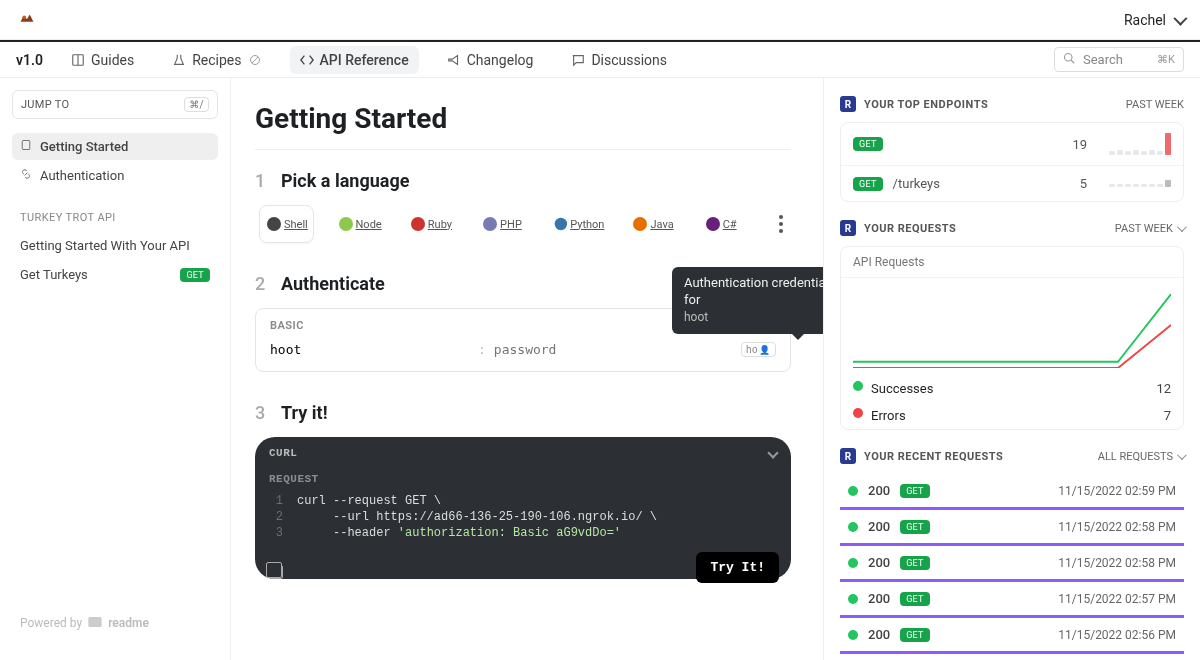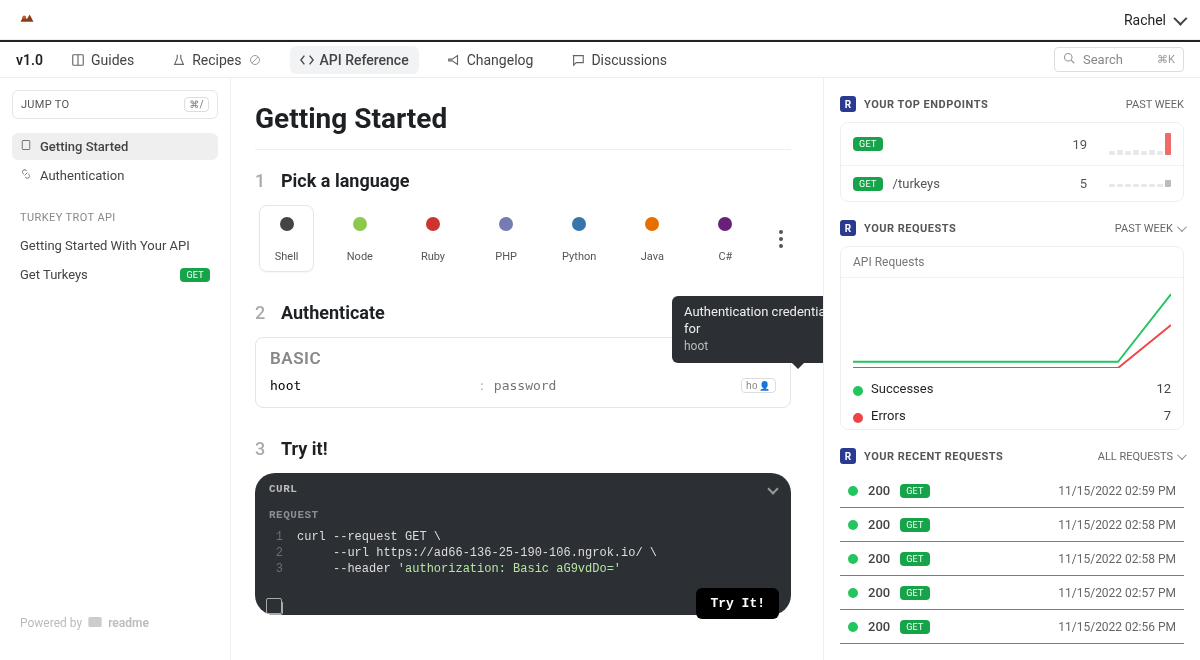--- a/index.html
+++ b/index.html
@@ -34,7 +34,7 @@
   .step-num { color: #aaa; font-size: 18px; font-weight: 500; width: 14px; }
   .step-title { font-size: 18px; font-weight: 700; }
   .langs { display: flex; gap: 18px; align-items: center; margin-bottom: 30px; padding-left: 4px; }
-  .lang { display: flex; flex-direction: column; align-items: center; gap: 16px; width: 60px; padding: 8px 4px; border-radius: 8px; cursor: pointer; font-size: 11px; color: #555; }
+  .lang { display: flex; flex-direction: row; align-items: center; gap: 0; width: 60px; padding: 8px 4px; border-radius: 8px; cursor: pointer; font-size: 11px; color: #555; text-decoration: underline; }
   .lang.active { border: 1px solid #e5e5e5; box-shadow: 0 1px 2px rgba(0,0,0,0.04); }
   .lang-icon { width: 20px; height: 20px; }
   .more-icon { display: flex; flex-direction: column; gap: 3px; padding: 8px; cursor: pointer; }

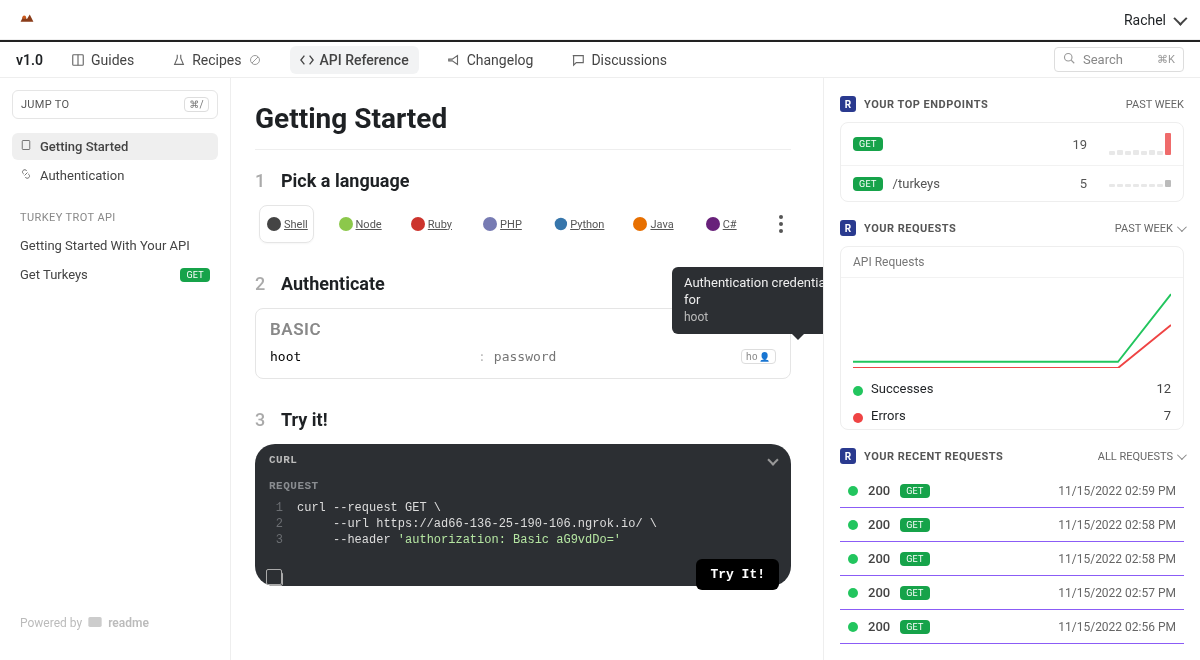--- a/index.html
+++ b/index.html
@@ -40,7 +40,7 @@
   .more-icon { display: flex; flex-direction: column; gap: 3px; padding: 8px; cursor: pointer; }
   .more-icon span { width: 4px; height: 4px; background: #555; border-radius: 50%; }
   .authbox { border: 1px solid #e5e5e5; border-radius: 8px; padding: 10px 14px 14px; margin-bottom: 30px; position: relative; }
-  .auth-label { font-size: 17px; letter-spacing: 0.5px; color: #888; font-weight: 600; margin-bottom: 10px; }
+  .auth-label { font-size: 11px; letter-spacing: 0.5px; color: #888; font-weight: 600; margin-bottom: 10px; }
   .auth-row { display: flex; align-items: center; gap: 8px; font-family: ui-monospace, Menlo, monospace; font-size: 13px; }
   .auth-user { flex: 0 0 200px; border: none; outline: none; font-family: inherit; font-size: inherit; }
   .auth-sep { color: #bbb; }

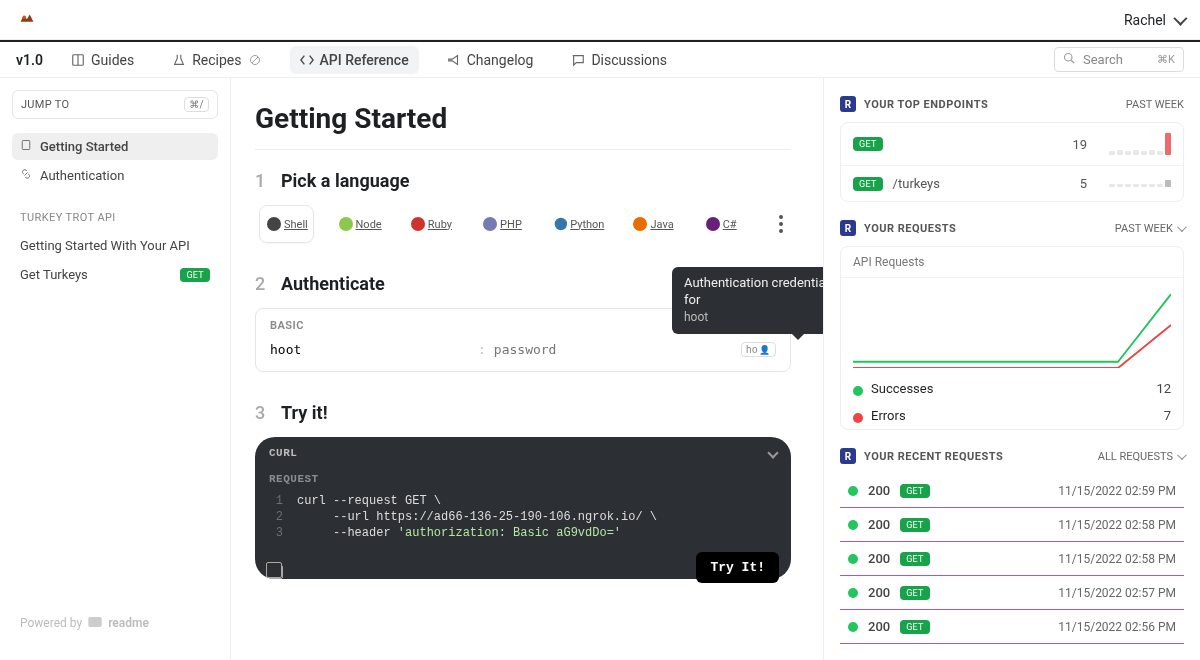--- a/index.html
+++ b/index.html
@@ -78,7 +78,7 @@
   .chart-head { padding: 8px 12px; font-size: 12px; color: #777; border-bottom: 1px solid #f2f2f2; }
   .chart-body { padding: 10px 12px 4px; }
   .chart-svg { width: 100%; height: 80px; }
-  .metric { display: flex; align-items: flex-end; gap: 8px; padding: 6px 12px; font-size: 13px; }
+  .metric { display: flex; align-items: flex-start; gap: 8px; padding: 6px 12px; font-size: 13px; }
   .dot { width: 10px; height: 10px; border-radius: 50%; }
   .metric .val { margin-left: auto; color: #444; }
   .req-row { display: flex; align-items: center; padding: 9px 8px; gap: 10px; font-size: 13px; border-bottom: 1px solid #8b5cf6; }

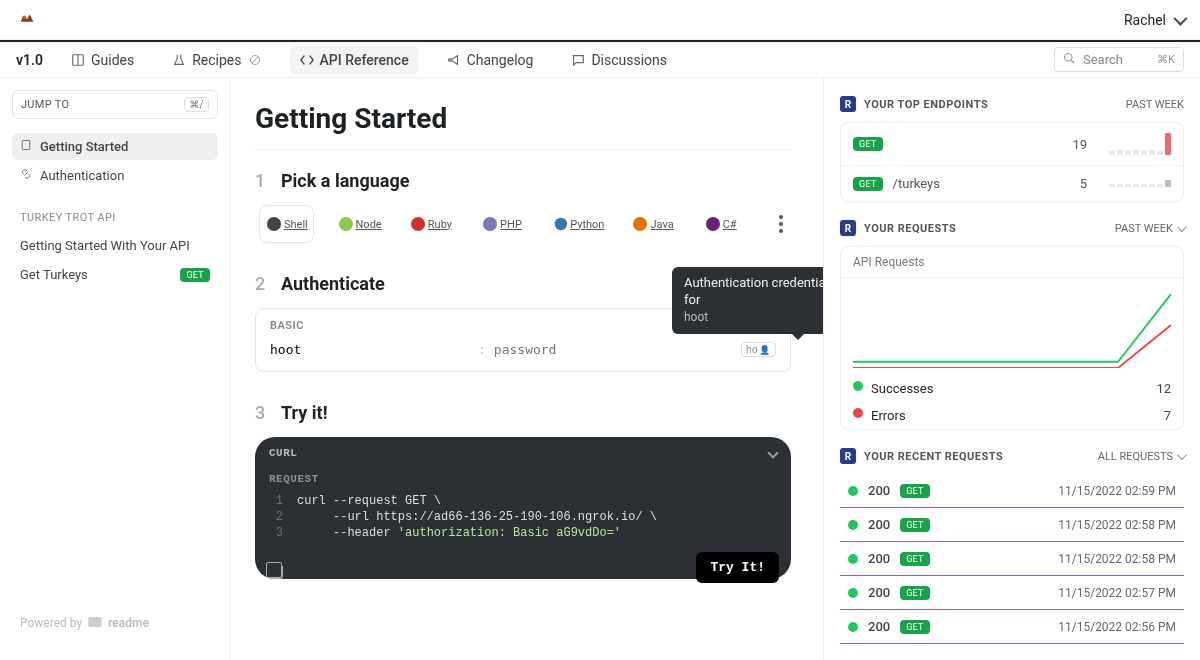--- a/index.html
+++ b/index.html
@@ -81,7 +81,7 @@
   .metric { display: flex; align-items: flex-start; gap: 8px; padding: 6px 12px; font-size: 13px; }
   .dot { width: 10px; height: 10px; border-radius: 50%; }
   .metric .val { margin-left: auto; color: #444; }
-  .req-row { display: flex; align-items: center; padding: 9px 8px; gap: 10px; font-size: 13px; border-bottom: 1px solid #8b5cf6; }
+  .req-row { display: flex; align-items: center; padding: 9px 8px; gap: 10px; font-size: 13px; border-bottom: 3px solid #8b5cf6; }
   .req-row .code { color: #444; font-weight: 500; }
   .req-row .ts { margin-left: auto; color: #666; font-size: 12px; }
   .dot-sm { width: 10px; height: 10px; border-radius: 50%; background: #22c55e; }

